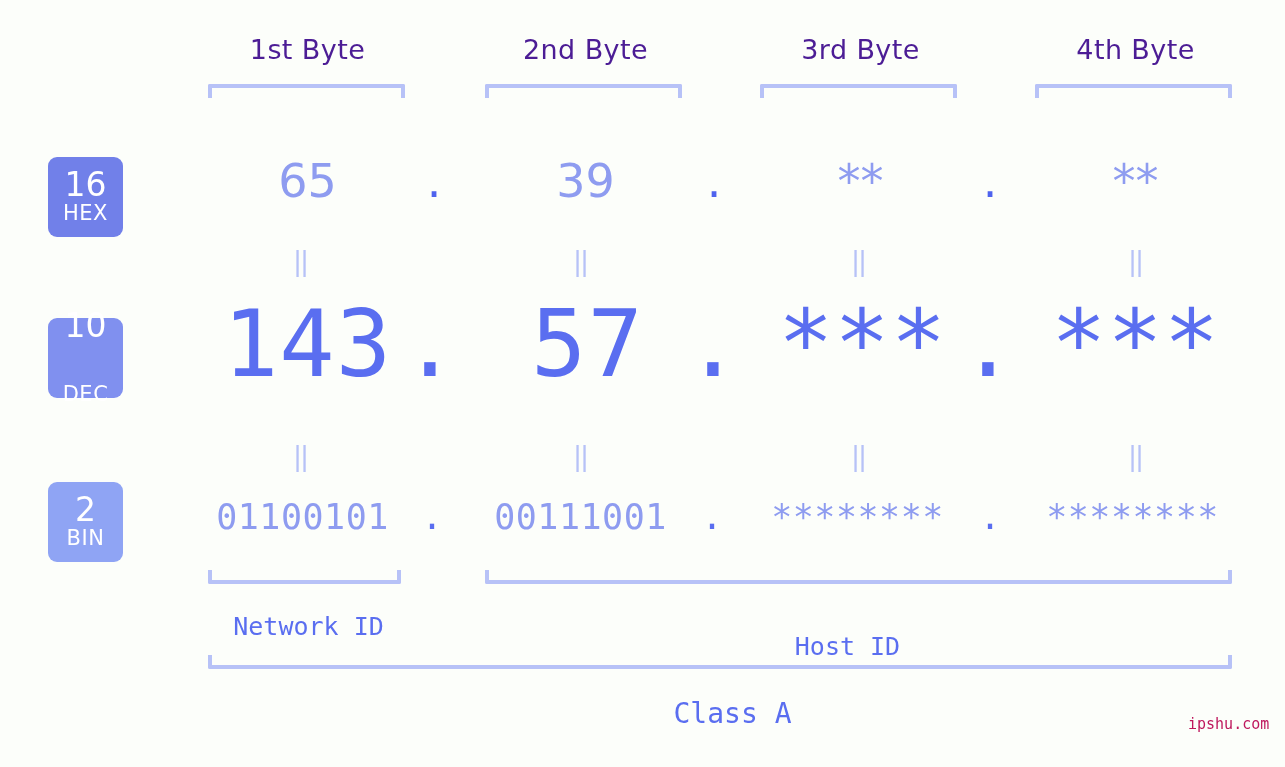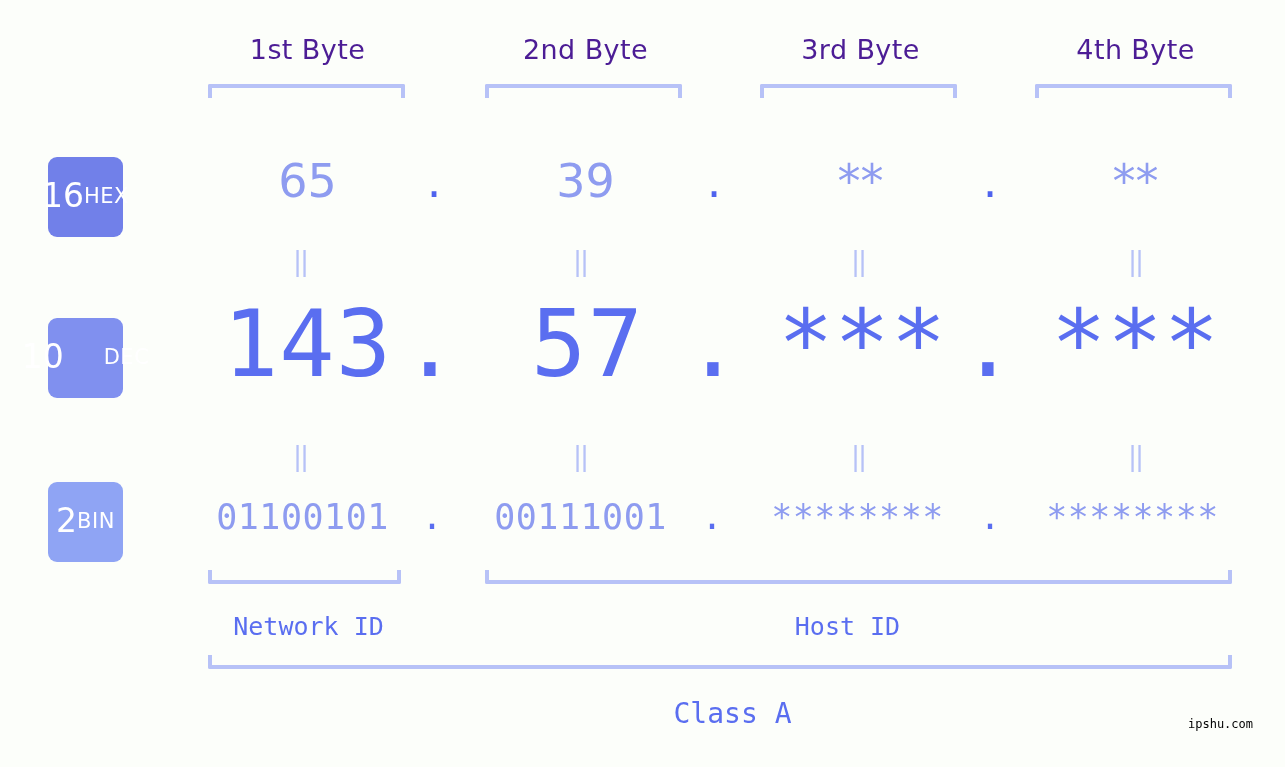--- a/index.html
+++ b/index.html
@@ -60,7 +60,7 @@
     text-align: center;
     font-family: "DejaVu Sans", sans-serif;
     display: flex;
-    flex-direction: row;
+    flex-direction: column;
     align-items: center;
     justify-content: center;
     box-sizing: border-box;

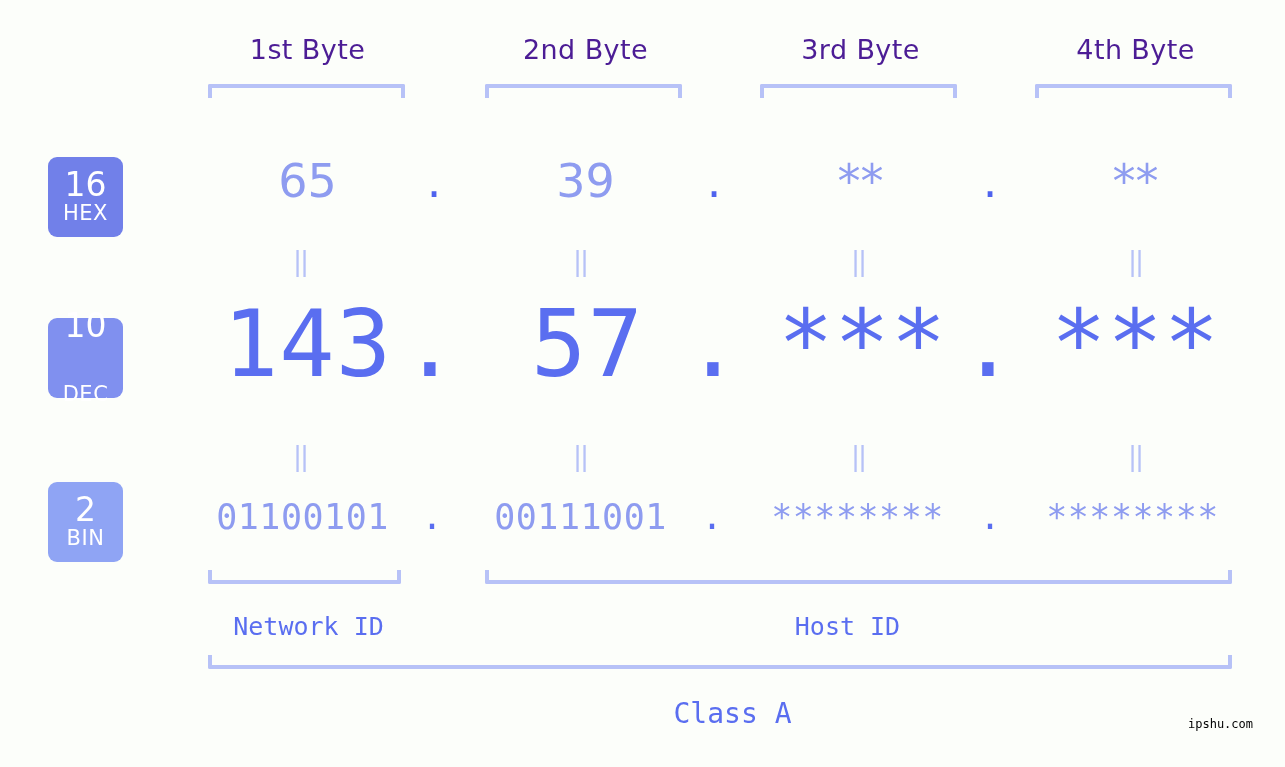--- a/index.html
+++ b/index.html
@@ -238,7 +238,7 @@
   <div class="abs bracket-up" style="left:485px; top:570px; width:747px;"></div>
 
   <div class="id-label" style="left:196px; top:612px; width:225px;">Network ID</div>
-  <div class="id-label" style="left:745px; top:612px; width:205px;">Host ID</div>
+  <div class="id-label" style="left:745px; top:632px; width:205px;">Host ID</div>
 
   <div class="abs bracket-up" style="left:208px; top:655px; width:1024px;"></div>
 

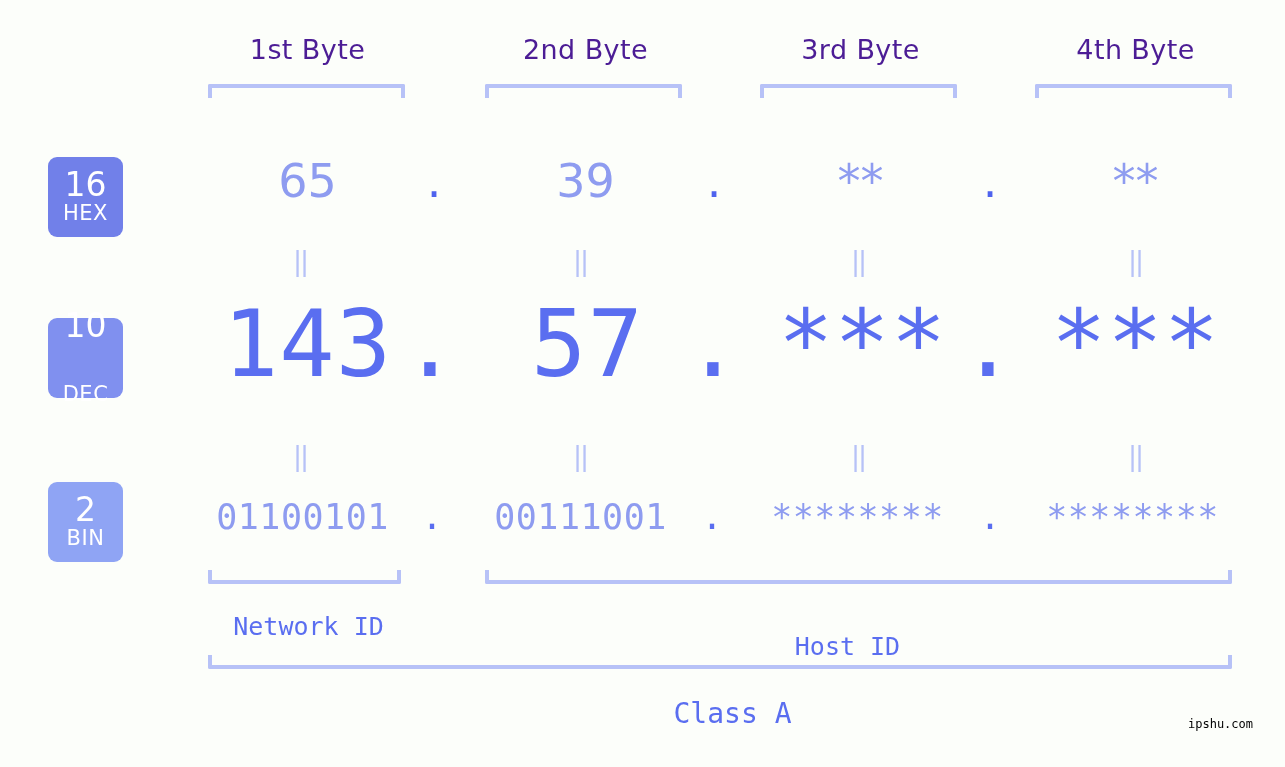--- a/index.html
+++ b/index.html
@@ -156,9 +156,9 @@
   }
   .watermark {
     position: absolute;
-    color: #000000;
-    font-family: "DejaVu Sans Mono", monospace;
-    font-size: 12px;
+    color: #be185d;
+    font-family: "DejaVu Sans Mono", monospace;
+    font-size: 15px;
     line-height: 18px;
     white-space: nowrap;
   }

